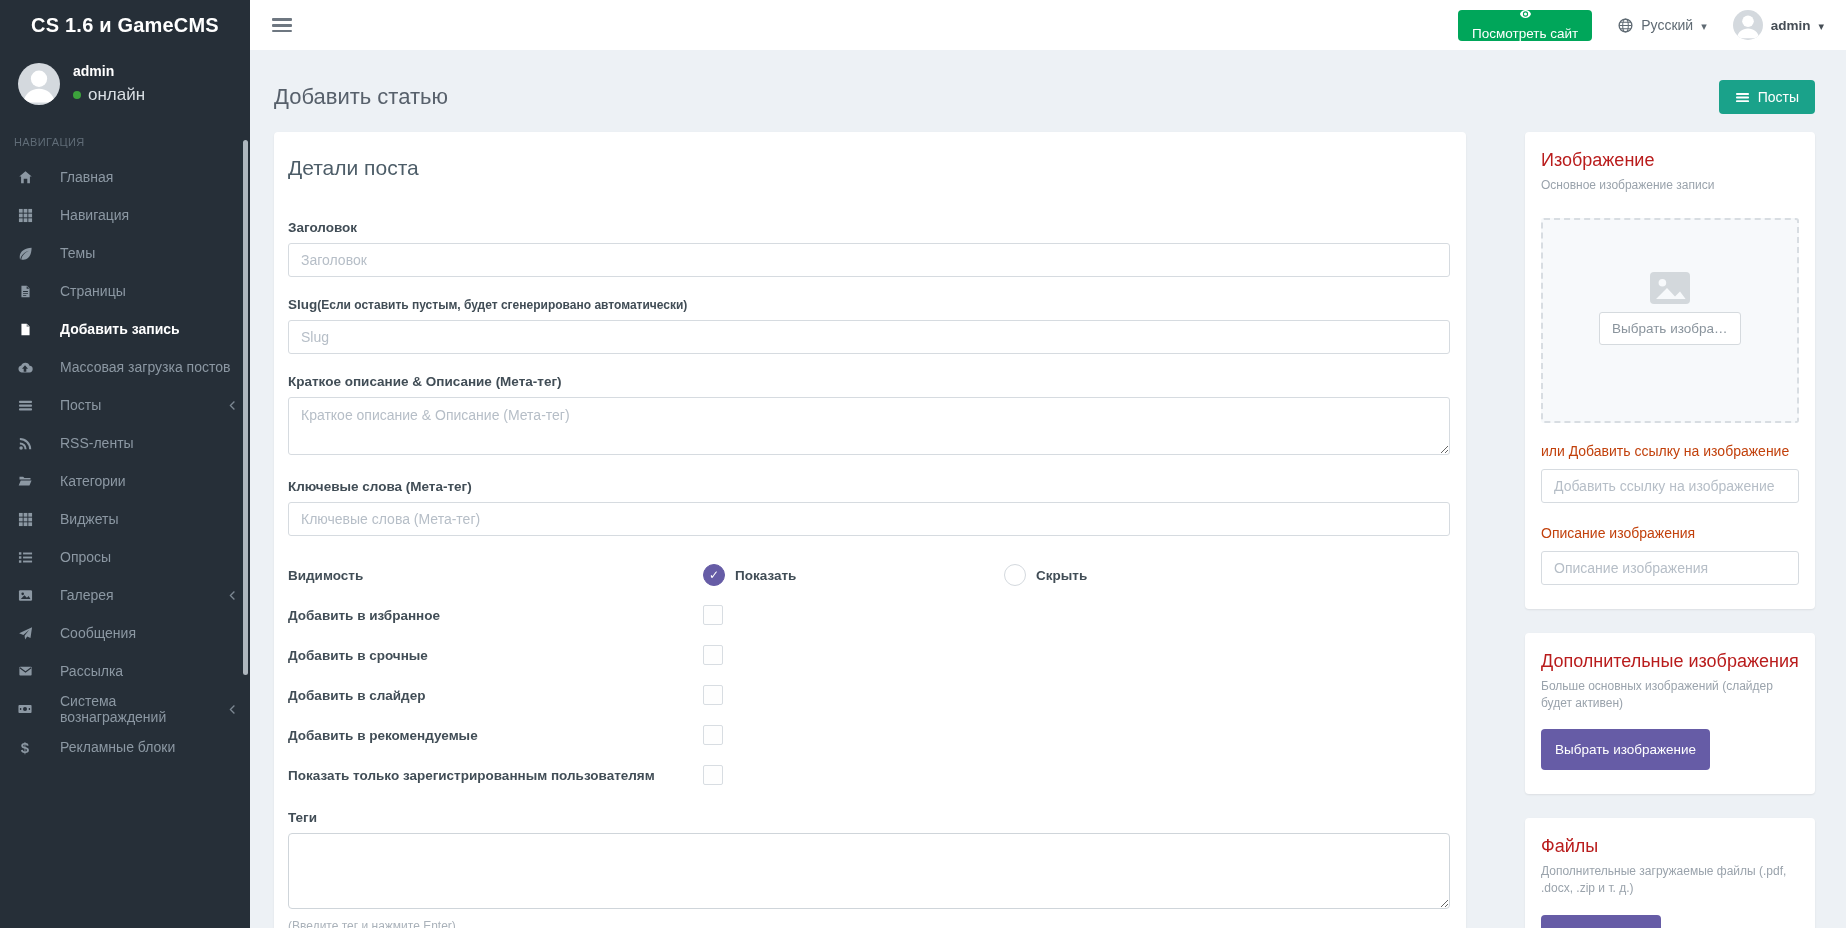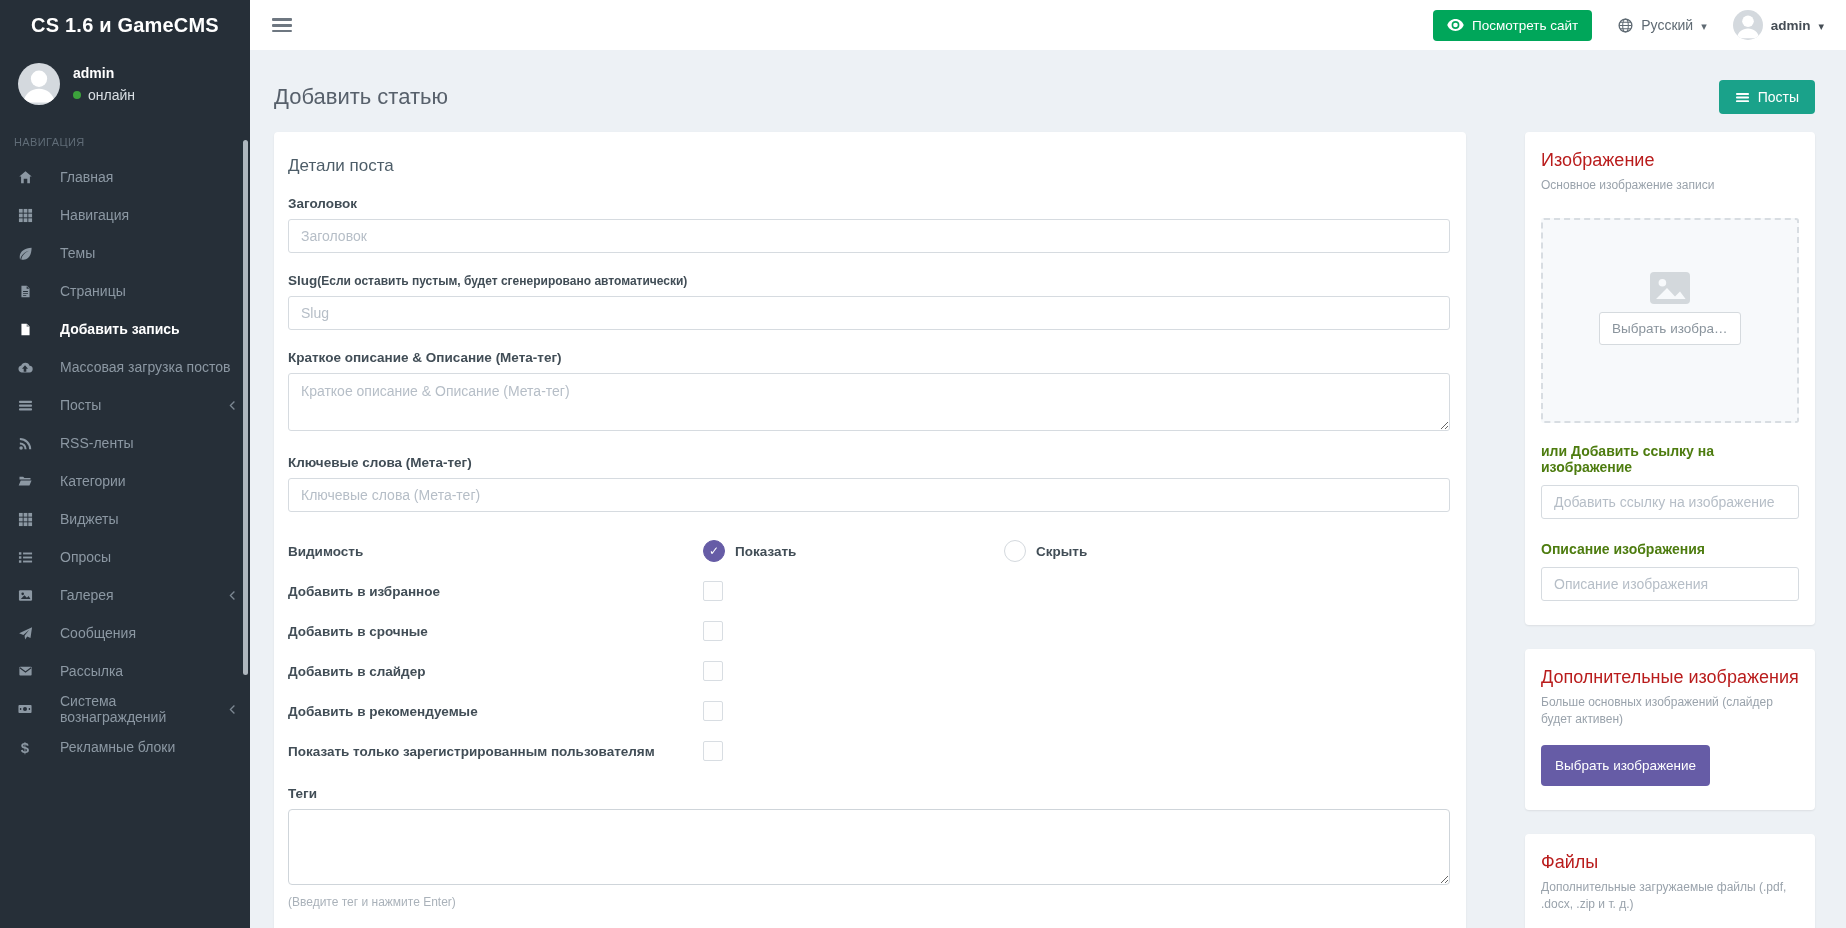--- a/index.html
+++ b/index.html
@@ -37,7 +37,7 @@
   .tb-right { margin-left:auto; display:flex; align-items:center; gap:26px; }
   .btn { border:none; border-radius:4px; color:#fff; font-size:13.5px; cursor:pointer;
          display:inline-flex; align-items:center; gap:8px; font-family:inherit; }
-  .btn-view-site { background:#00a65a; height:31px; padding:0 14px; }
+  .btn-view-site { background:#00a65a; height:31px; padding:0 14px;flex-direction:column; }
   .lang-switch, .user-menu { display:flex; align-items:center; gap:8px; cursor:pointer; }
   .lang-switch { color:#5f6a73; font-size:14px; }
   .user-menu { color:#454d55; font-size:13.5px; font-weight:bold; }

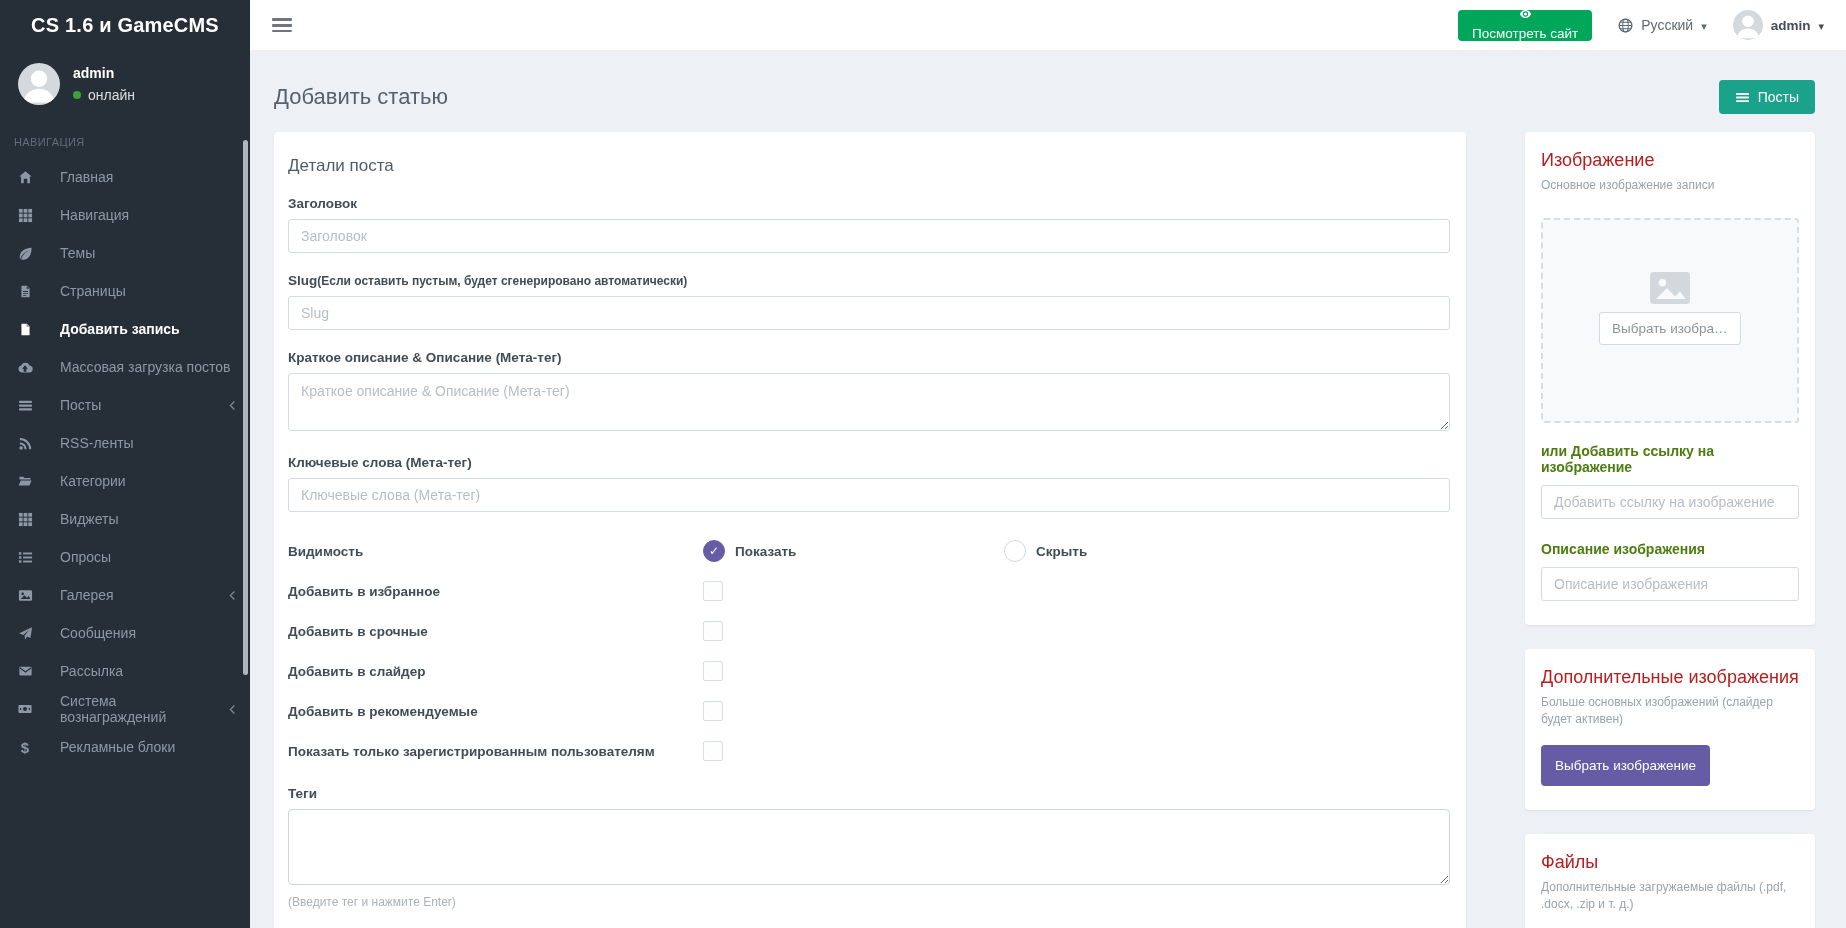--- a/index.html
+++ b/index.html
@@ -14,7 +14,7 @@
   .avatar-circle { width:42px; height:42px; border-radius:50%; background:#d4d9de; overflow:hidden;
                    display:flex; align-items:flex-end; justify-content:center; flex-shrink:0; }
   .user-meta .u-name { color:#fff; font-weight:bold; font-size:14px; margin-bottom:6px; }
-  .u-status { display:flex; align-items:center; gap:7px; font-size:14px; color:#d9dfe4; }
+  .u-status { display:flex; align-items:center; gap:7px; font-size:17px; color:#d9dfe4; }
   .dot { width:8px; height:8px; border-radius:50%; background:#3ca23c; }
   .nav-label { font-size:11px; color:#606c77; padding:0 14px; margin:16px 0 10px; letter-spacing:.4px; }
   .nav-item { height:38px; display:flex; align-items:center; padding:0 14px; gap:24px;

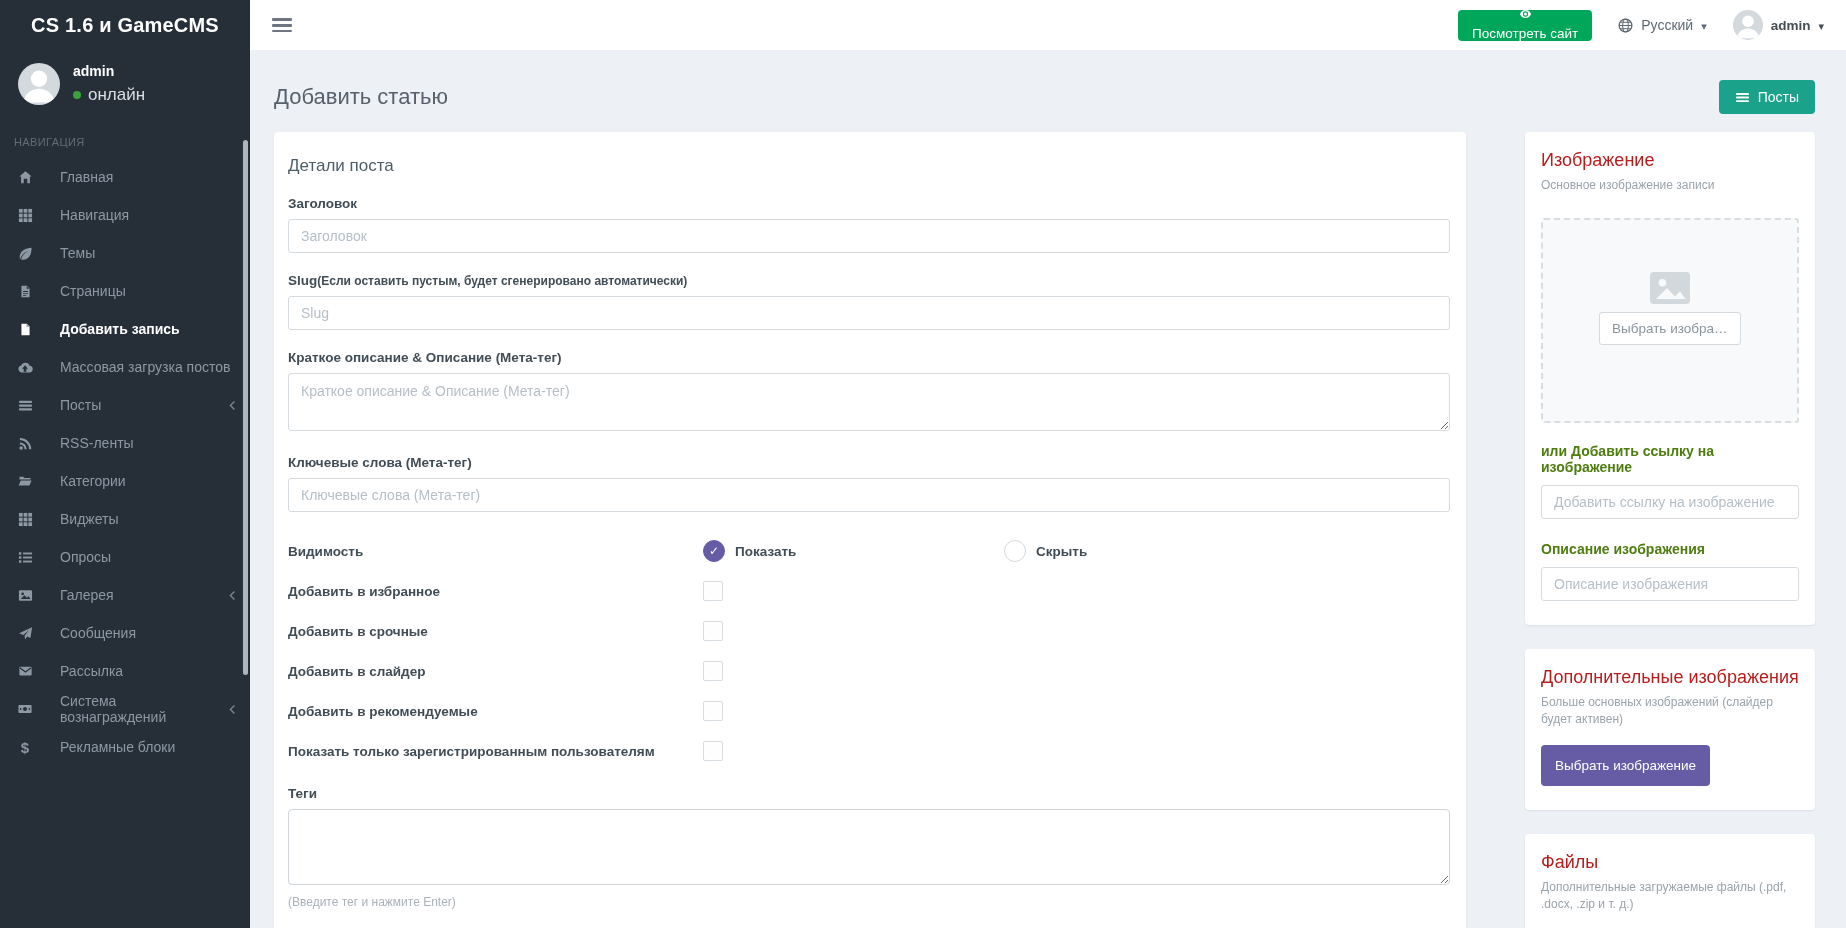--- a/index.html
+++ b/index.html
@@ -53,7 +53,7 @@
   .layout { display:flex; align-items:flex-start; }
   .card { background:#fff; border-radius:4px; box-shadow:0 1px 2px rgba(0,0,0,.08); }
   .card-main { flex:1; margin-right:59px; padding:24px 16px 40px 14px; }
-  .card-title { font-size:17px; font-weight:400; color:#4d5d68; margin-bottom:20px; }
+  .card-title { font-size:21px; font-weight:400; color:#4d5d68; margin-bottom:40px; }
 
   .form-group { margin-bottom:20px; }
   .f-label { display:block; font-size:13.5px; font-weight:bold; color:#414d56; margin-bottom:8px; }

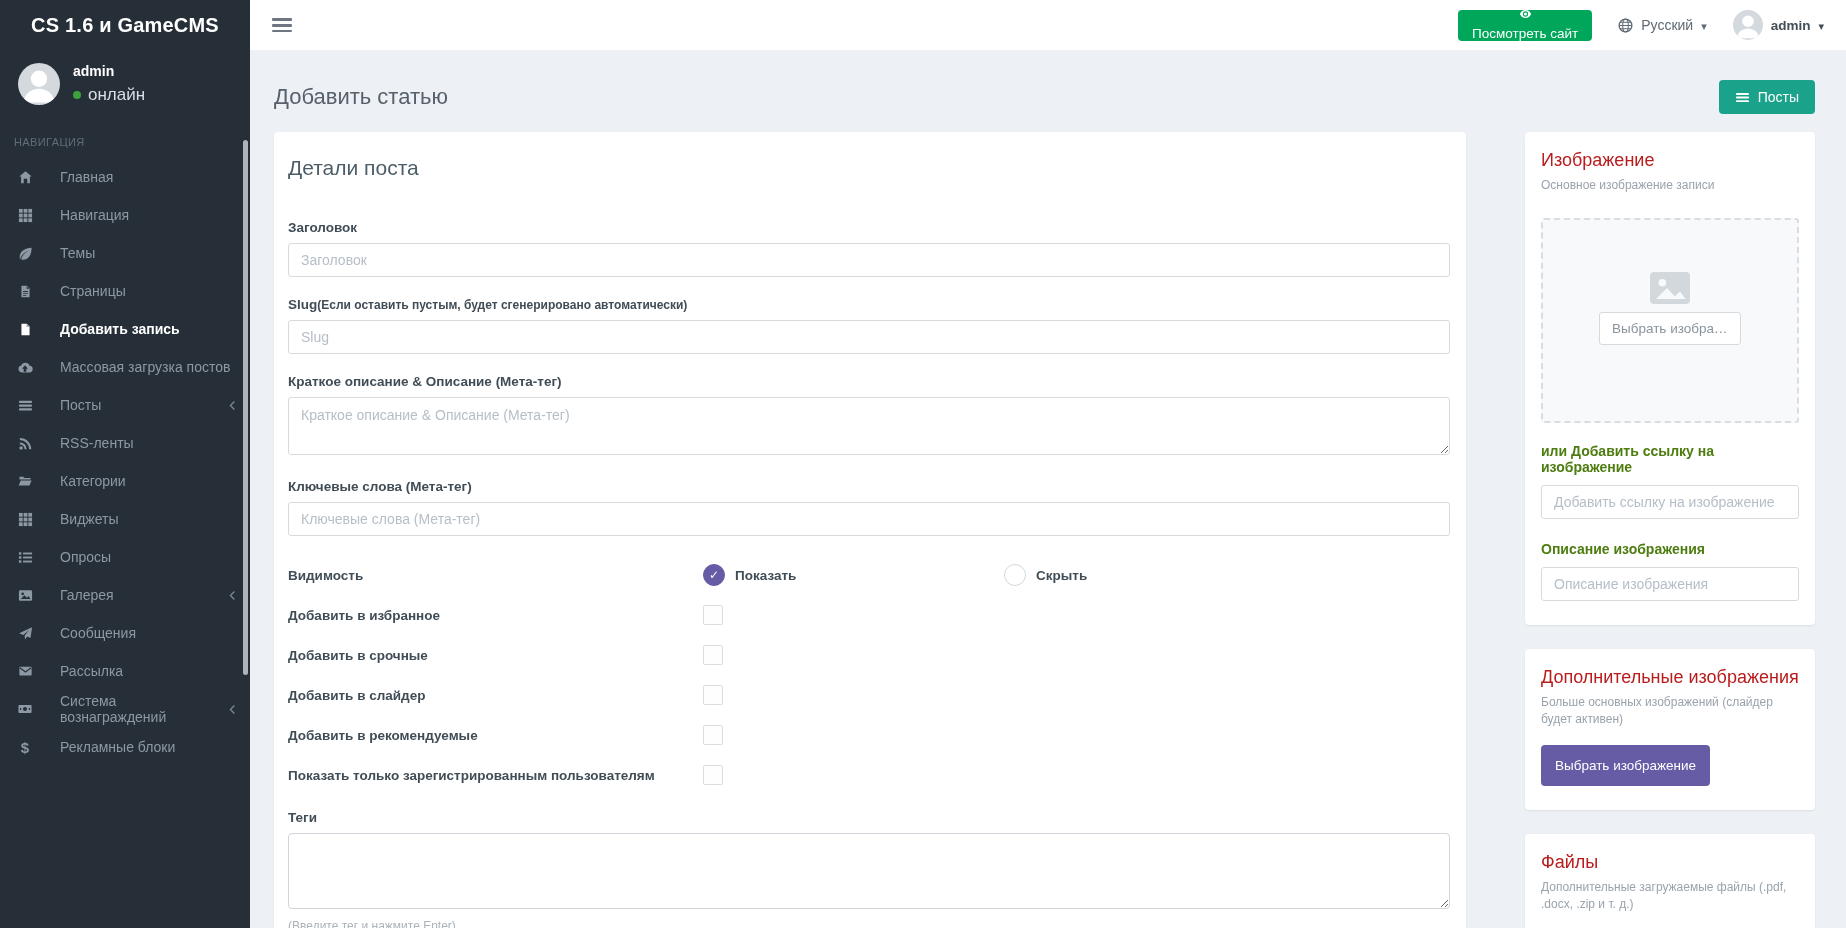--- a/index.html
+++ b/index.html
@@ -85,7 +85,7 @@
   .dz-btn { margin-top:0; background:#fff; border:1px solid #d5dade; border-radius:3px; color:#8a949d;
             font-size:13.5px; padding:8px 12px; max-width:142px; white-space:nowrap; overflow:hidden;
             text-overflow:ellipsis; cursor:pointer; font-family:inherit; }
-  .side-label { font-size:14px; font-weight:bold; color:#4d7c0f; margin:20px 0 10px; }
+  .side-label { font-size:14px; font-weight:normal; color:#c2410c; margin:20px 0 10px; }
   .btn-purple { background:#665ca6; height:41px; padding:0 14px; margin-top:18px; font-size:13.5px; }
 </style>
 </head>

